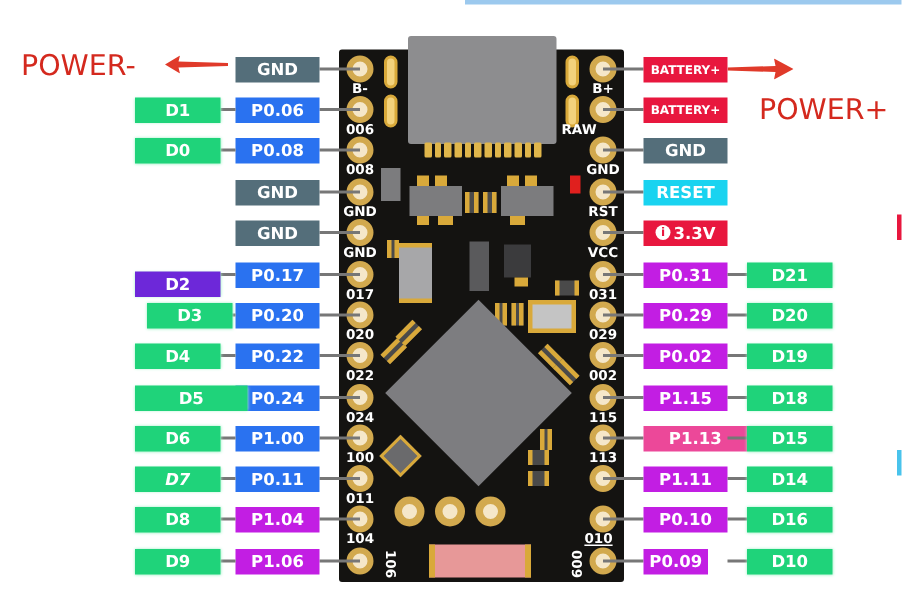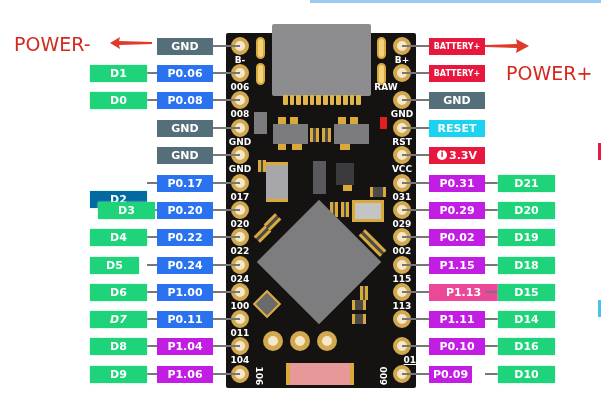--- a/index.html
+++ b/index.html
@@ -138,7 +138,7 @@
     <div class="line" style="left: 213px; top: 182px; width: 27px;"></div>
     <div class="lbl" style="left: 157px; top: 175px; width: 56px; background: rgb(42, 114, 240);">P0.17</div>
     <div class="line" style="left: 147px; top: 182px; width: 10px;"></div>
-    <div class="lbl" style="left: 90px; top: 191px; width: 57px; background: #0369a1; box-shadow: rgb(159, 240, 198) 0px 0px 2px;">D2</div>
+    <div class="lbl" style="left: 90px; top: 181px; width: 57px; background: #6d28d9; box-shadow: rgb(159, 240, 198) 0px 0px 2px;">D2</div>
     <div class="pin" style="left: 231px; top: 201px;"></div>
     <div class="pin-lbl" style="left: 225px; top: 219px;">020</div>
     <div class="line" style="left: 213px; top: 209px; width: 27px;"></div>

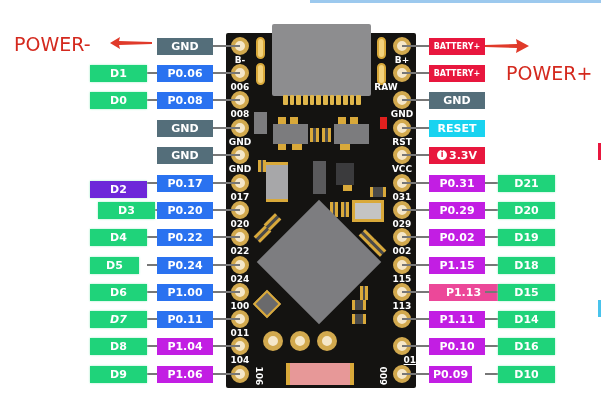--- a/index.html
+++ b/index.html
@@ -156,7 +156,7 @@
     <div class="line" style="left: 213px; top: 264px; width: 27px;"></div>
     <div class="lbl" style="left: 157px; top: 257px; width: 56px; background: rgb(42, 114, 240);">P0.24</div>
     <div class="line" style="left: 147px; top: 264px; width: 10px;"></div>
-    <div class="lbl" style="left: 90px; top: 257px; width: 49px; background: rgb(31, 211, 122); box-shadow: rgb(159, 240, 198) 0px 0px 2px;">D5</div>
+    <div class="lbl" style="left: 90px; top: 257px; width: 75px; background: rgb(31, 211, 122); box-shadow: rgb(159, 240, 198) 0px 0px 2px;">D5</div>
     <div class="pin" style="left: 231px; top: 283px;"></div>
     <div class="pin-lbl" style="left: 225px; top: 301px;">100</div>
     <div class="line" style="left: 213px; top: 291px; width: 27px;"></div>

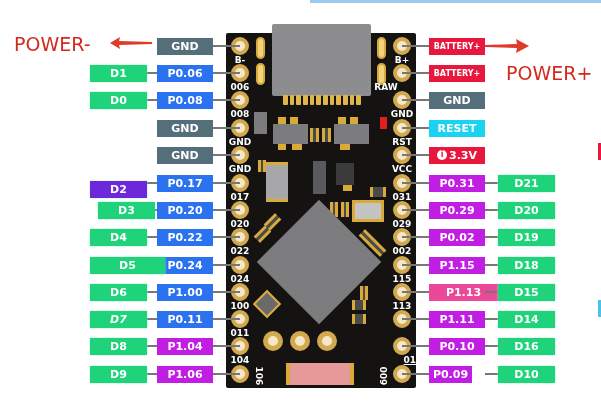--- a/index.html
+++ b/index.html
@@ -237,7 +237,7 @@
     <div class="line" style="left: 485px; top: 318px; width: 13px;"></div>
     <div class="lbl" style="left: 498px; top: 311px; width: 57px; background: rgb(31, 211, 122); box-shadow: rgb(159, 240, 198) 0px 0px 2px;">D14</div>
     <div class="pin" style="left: 393px; top: 337px;"></div>
-    <div class="pin-lbl" style="left: 398px; top: 355px; text-decoration: underline;">010</div>
+    <div class="pin-lbl" style="left: 384px; top: 355px; text-decoration: underline;">010</div>
     <div class="line" style="left: 402px; top: 345px; width: 27px;"></div>
     <div class="lbl" style="left: 429px; top: 338px; width: 56px; background: rgb(194, 30, 227);">P0.10</div>
     <div class="line" style="left: 485px; top: 345px; width: 13px;"></div>

